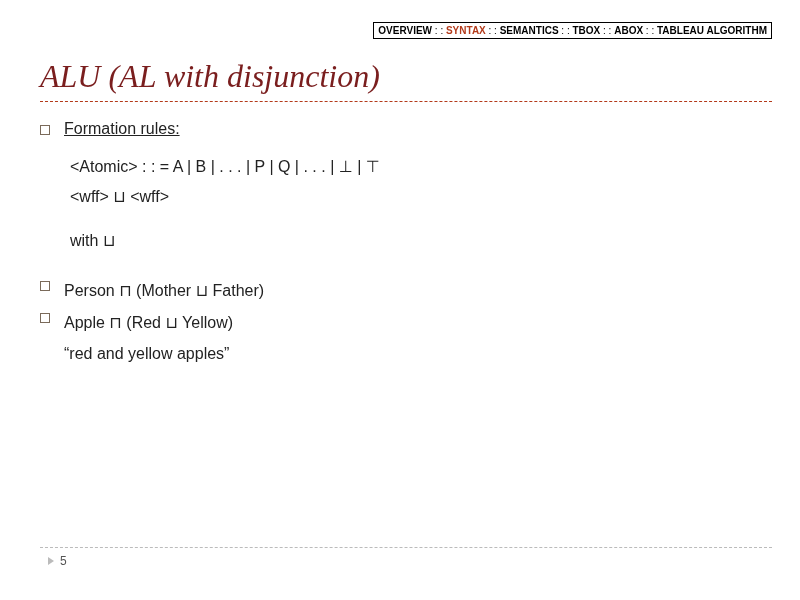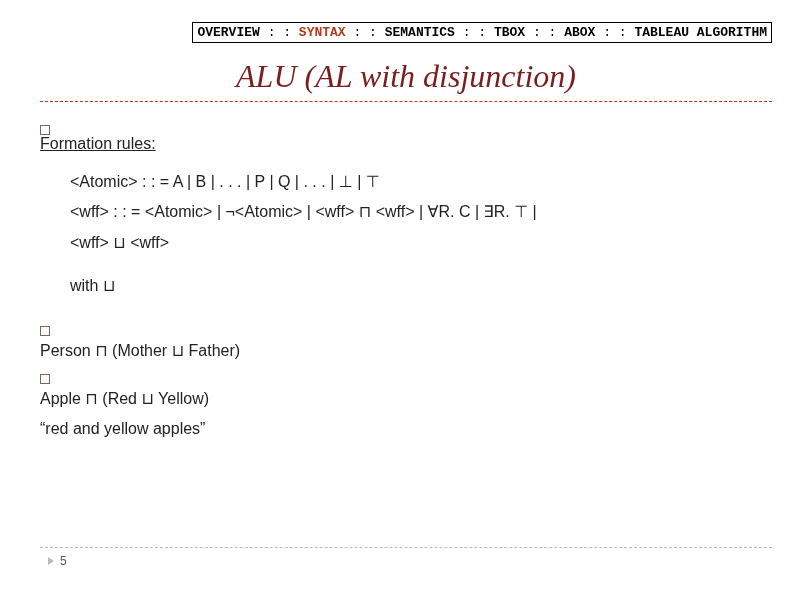--- a/index.html
+++ b/index.html
@@ -17,10 +17,9 @@
     right: 28px;
     border: 1px solid #000;
     padding: 2px 4px;
-    font-size: 13px;
+    font-size: 10px;
     font-weight: bold;
     white-space: nowrap;
-    font-family: Liberation Mono, monospace;
   }
   .breadcrumb .sep { font-weight: normal; }
   .breadcrumb .active { color: #b33a1a; }

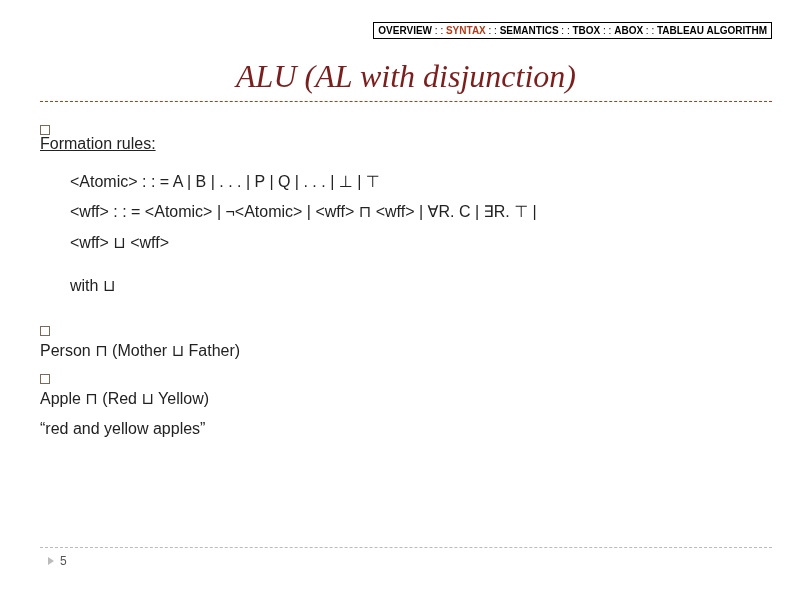--- a/index.html
+++ b/index.html
@@ -36,7 +36,6 @@
     font-style: italic;
     margin-bottom: 6px;
     font-family: "Times New Roman", serif;
-    text-align: center;
   }
   .hr-dashed {
     border: none;

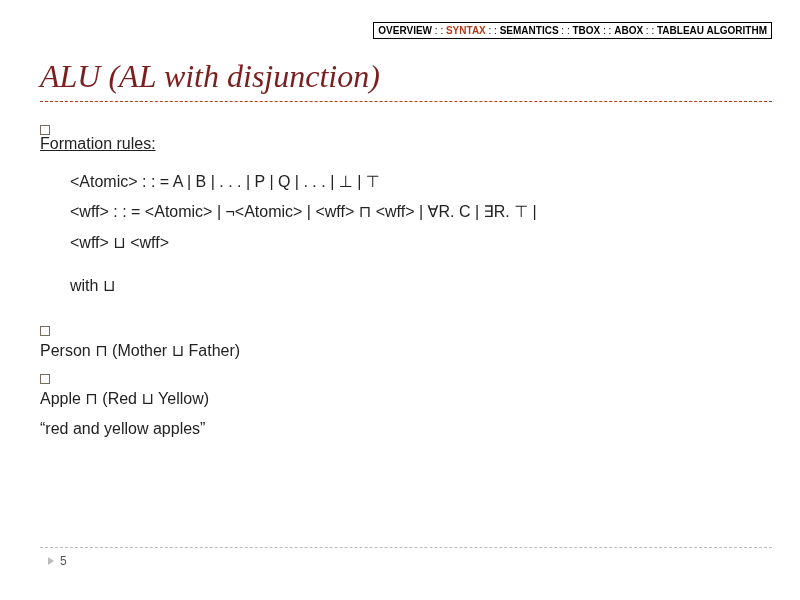--- a/index.html
+++ b/index.html
@@ -54,7 +54,6 @@
     display: flex;
     align-items: flex-start;
     margin-bottom: 14px;
-    flex-direction: column;
   }
   .bullet-sq {
     width: 10px;

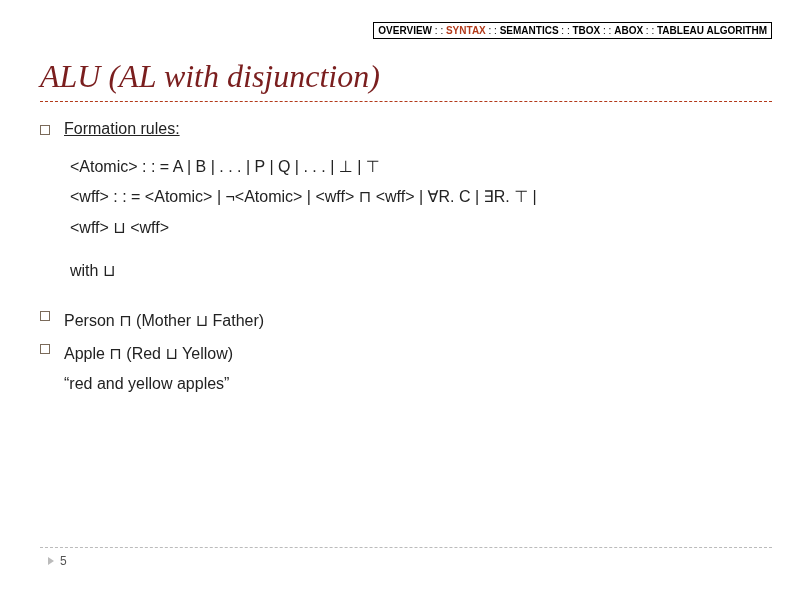--- a/index.html
+++ b/index.html
@@ -119,7 +119,6 @@
   </div>
   <div class="rules">
     <div>&lt;Atomic&gt; : : = A | B | . . . | P | Q | . . . | ⊥ | ⊤</div>
-    <div>&lt;wff&gt; : : = &lt;Atomic&gt; | ¬&lt;Atomic&gt; | &lt;wff&gt; ⊓ &lt;wff&gt; | ∀R. C | ∃R. ⊤ |</div>
     <div class="line2-cont">&lt;wff&gt; ⊔ &lt;wff&gt;</div>
   </div>
 

